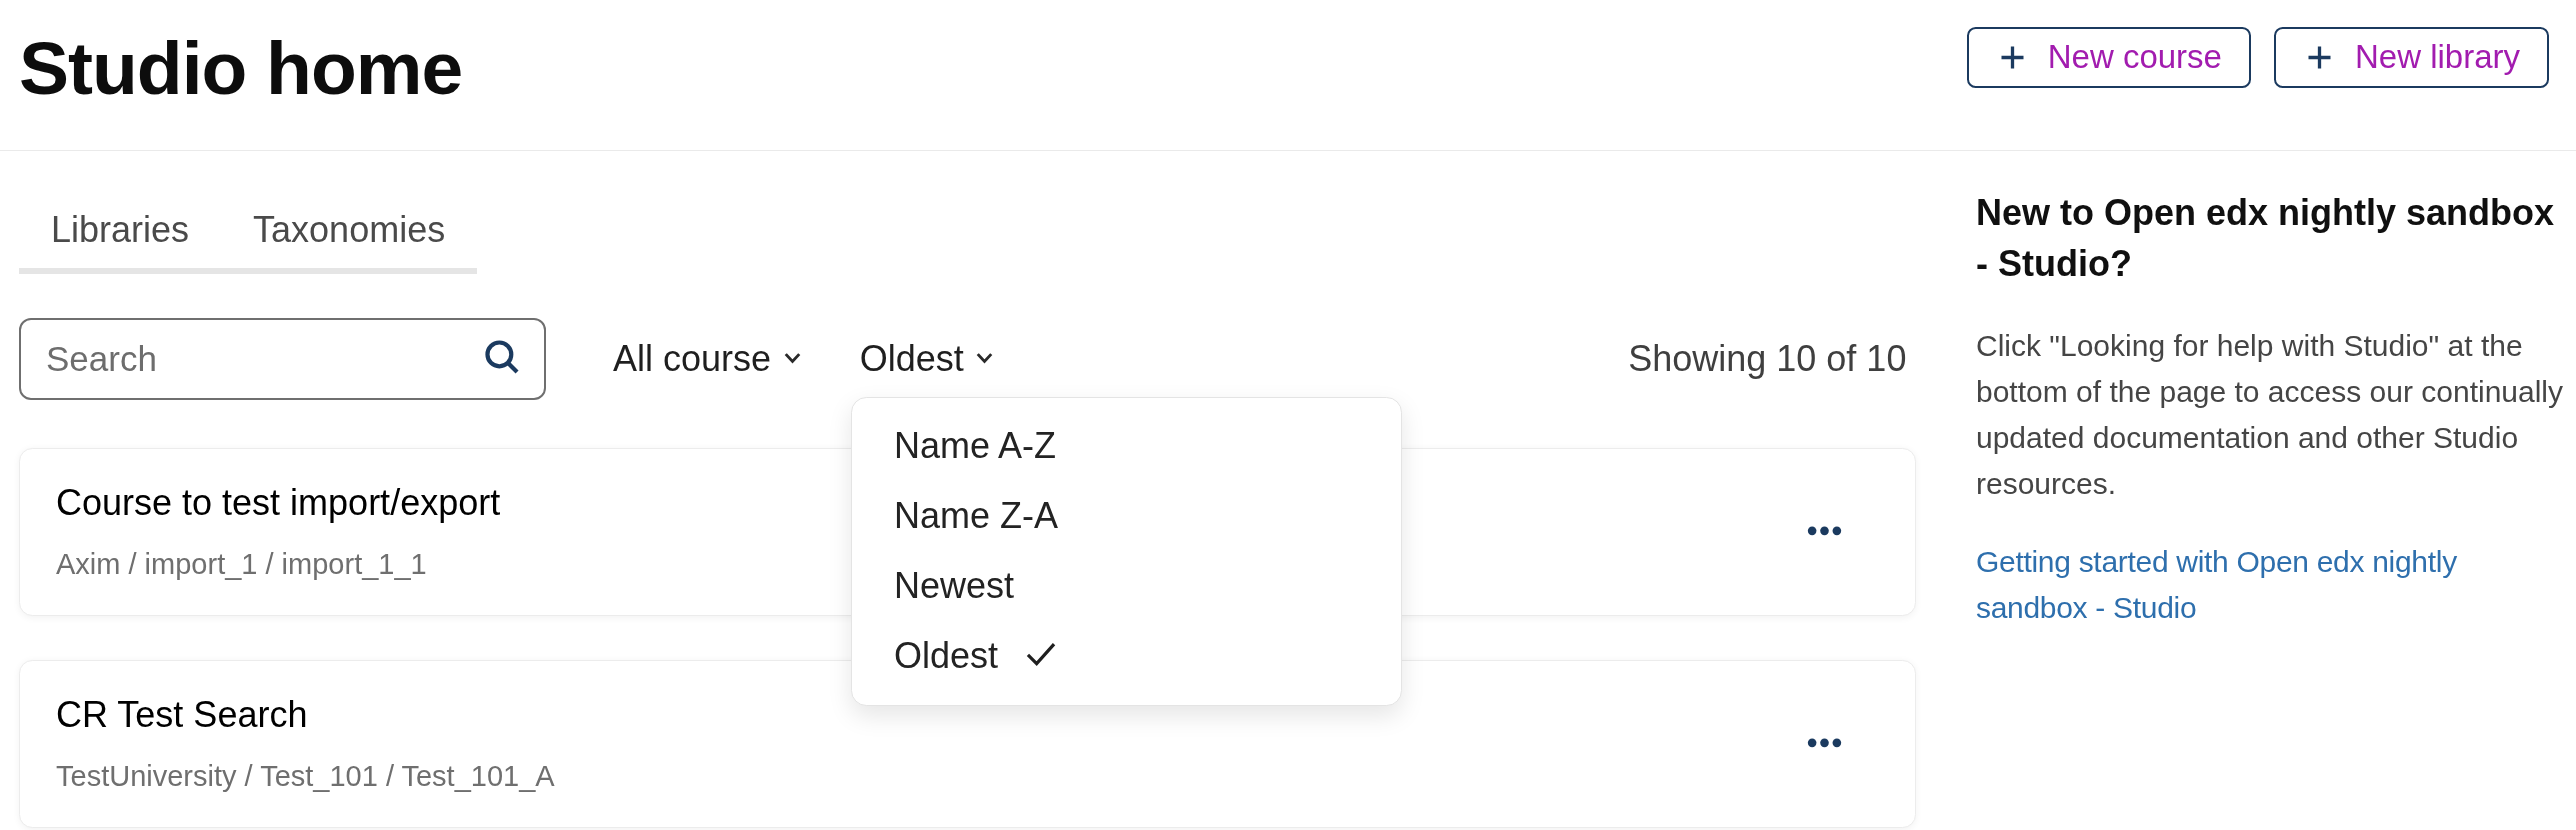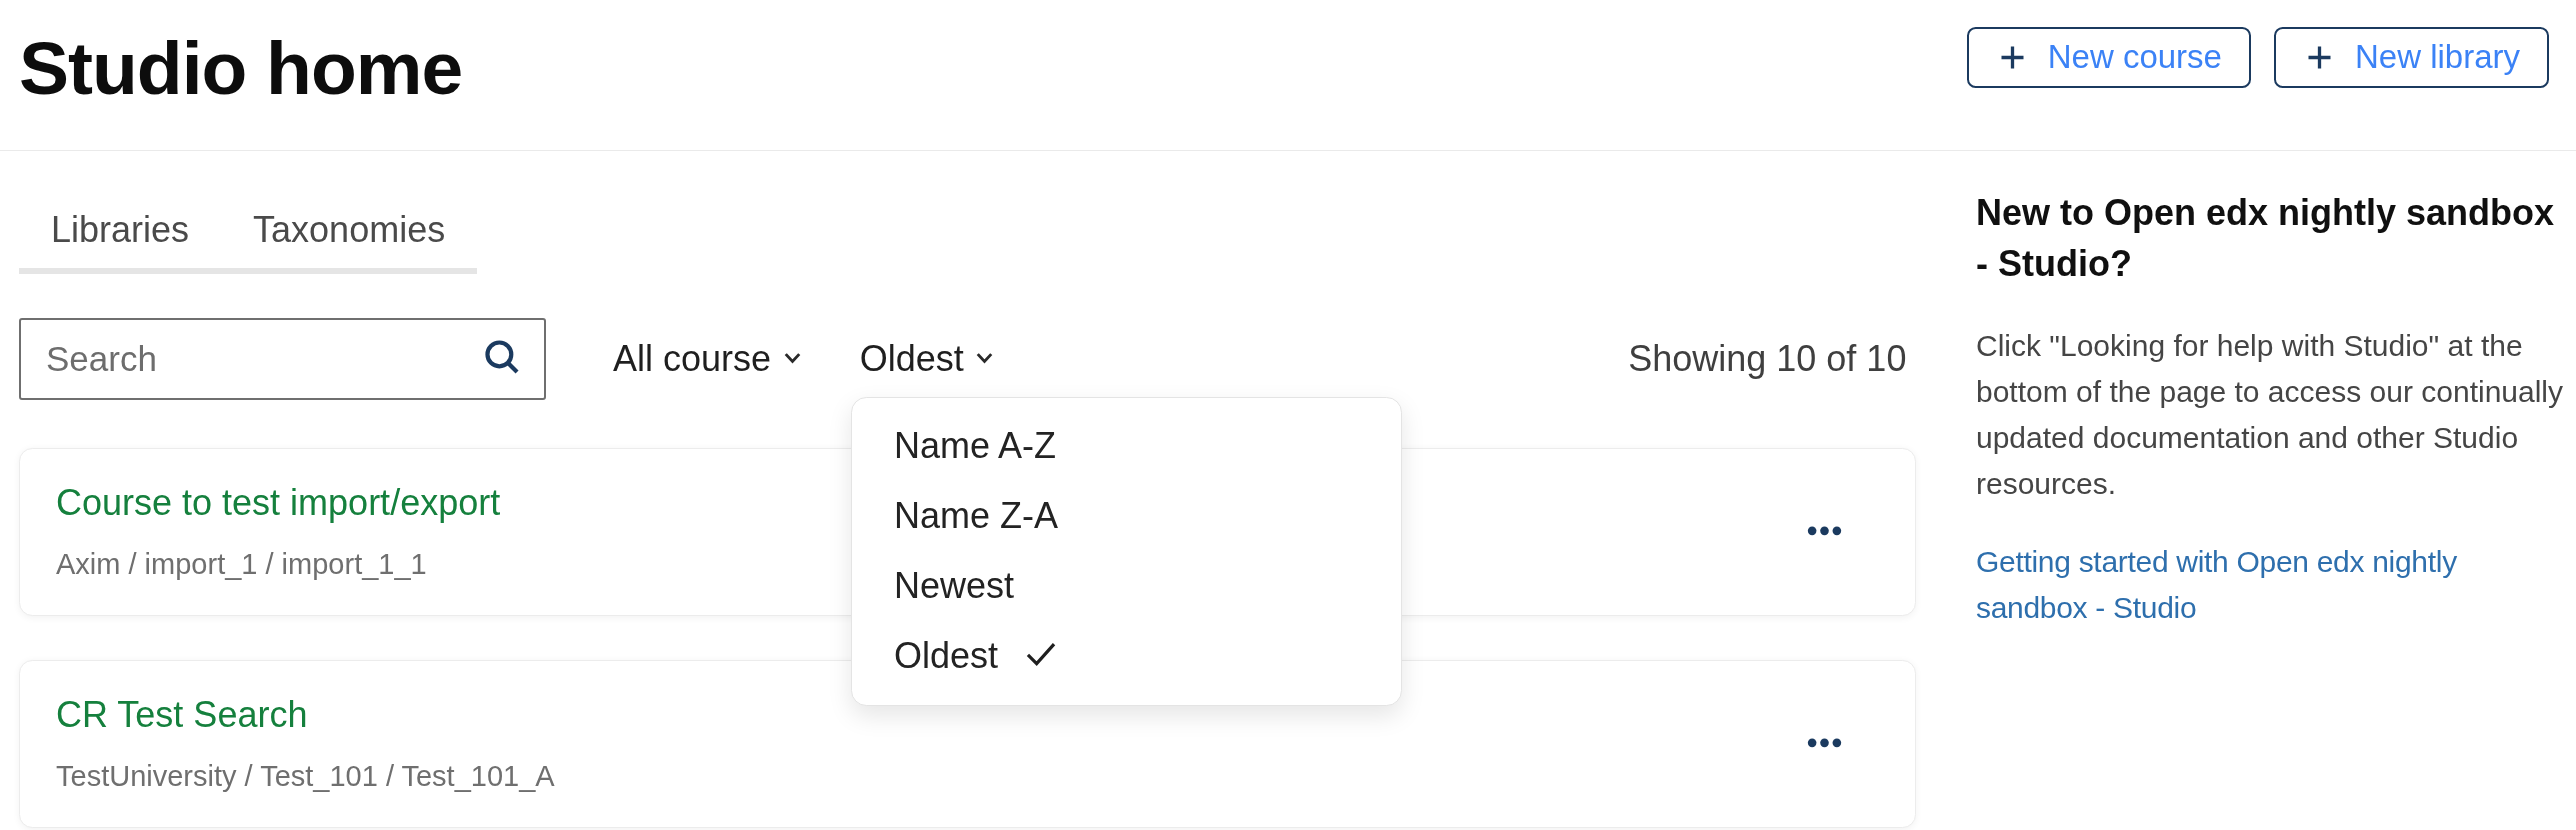--- a/index.html
+++ b/index.html
@@ -18,7 +18,7 @@
     display:inline-flex; align-items:center; gap:19px;
     height:61px; padding:0 27px;
     background:#fff; border:2.4px solid #1b3a5f; border-radius:8.6px;
-    color:#3b82f6; font-size:33px; font-weight:500;
+    color:#a21caf; font-size:33px; font-weight:500;
     font-family:inherit; cursor:pointer;
   }
   .btn-outline svg{ display:block; }

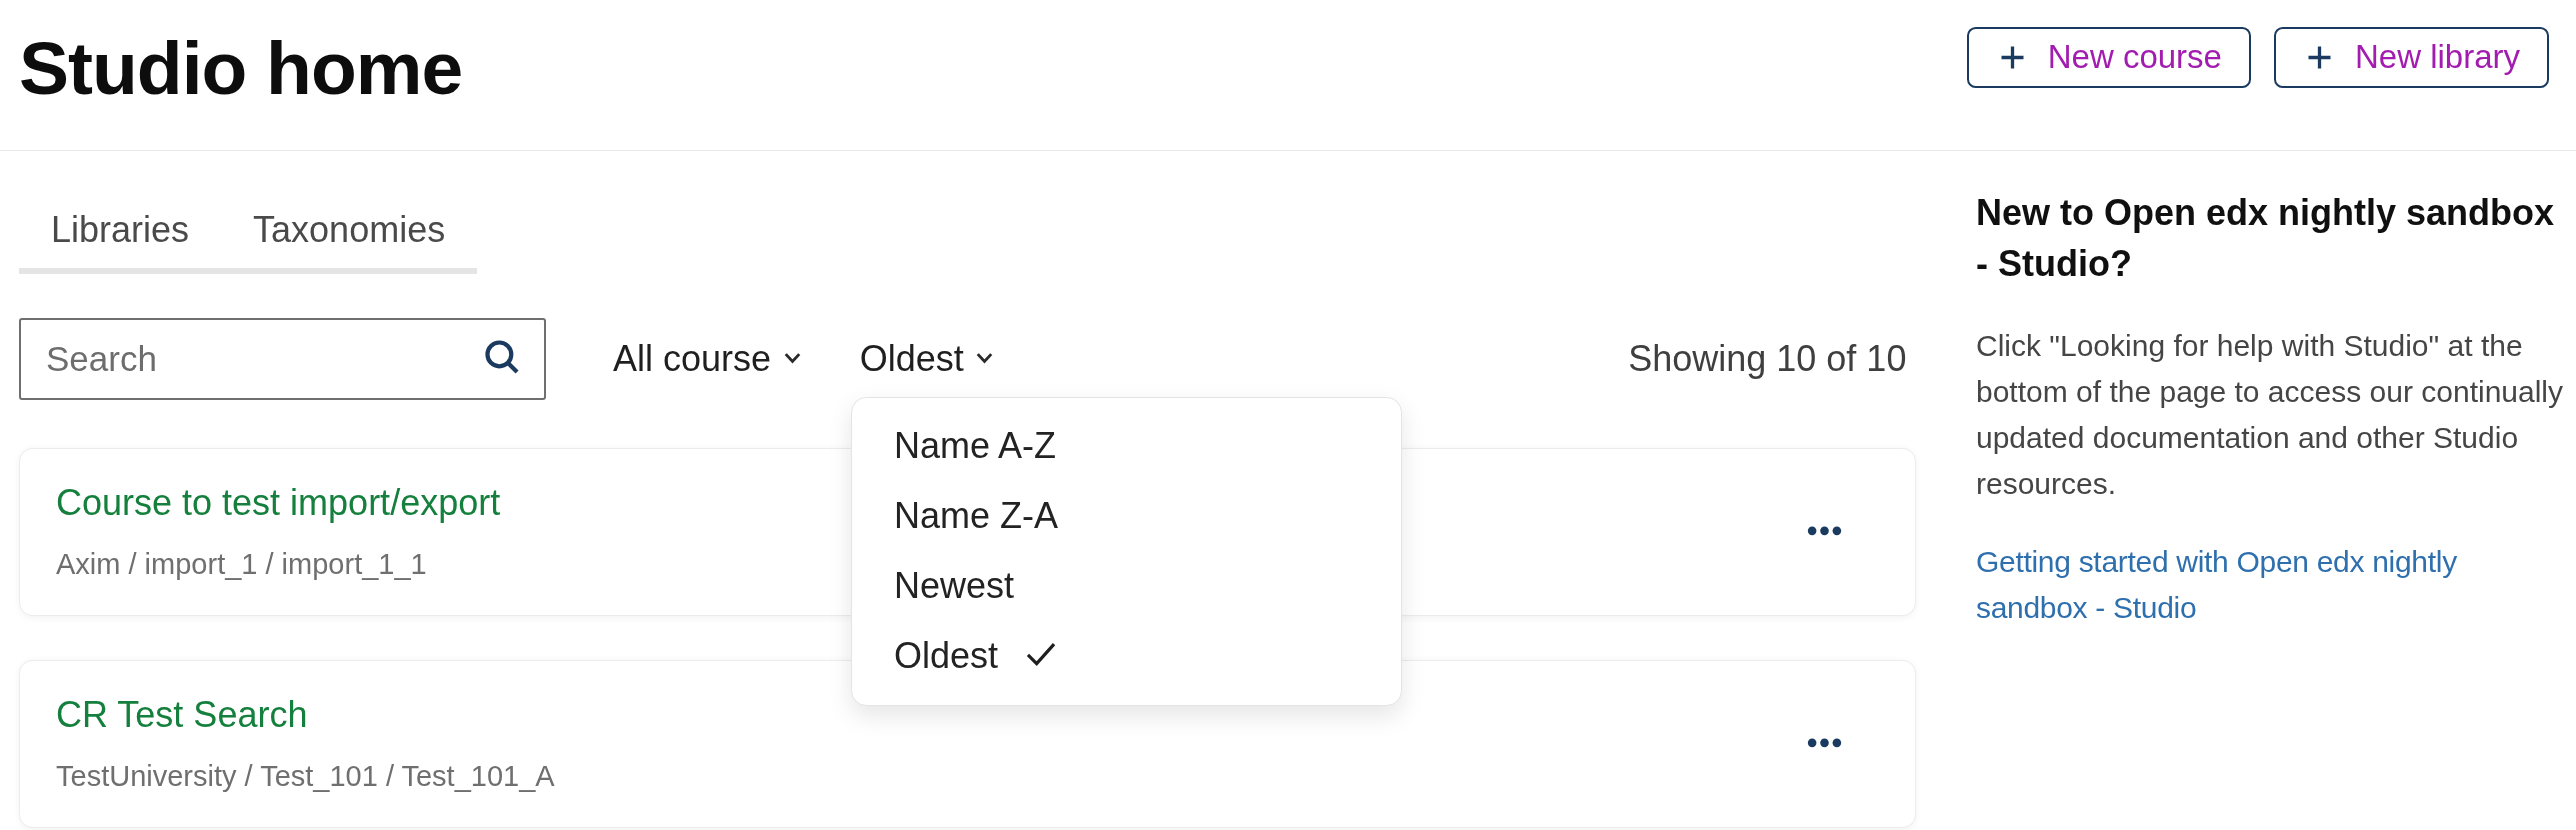--- a/index.html
+++ b/index.html
@@ -39,7 +39,7 @@
   
   .filter-row{ margin-top:44px; display:flex; align-items:center; }
   .search-box{
-    width:527px; height:82px; border:2.4px solid #6f6f6f; border-radius:3px;
+    width:527px; height:82px; border:2.4px solid #6f6f6f; border-radius:12px;
     display:flex; align-items:center; padding:0 21px 0 25px; background:#fff;
   }
   .search-box input{

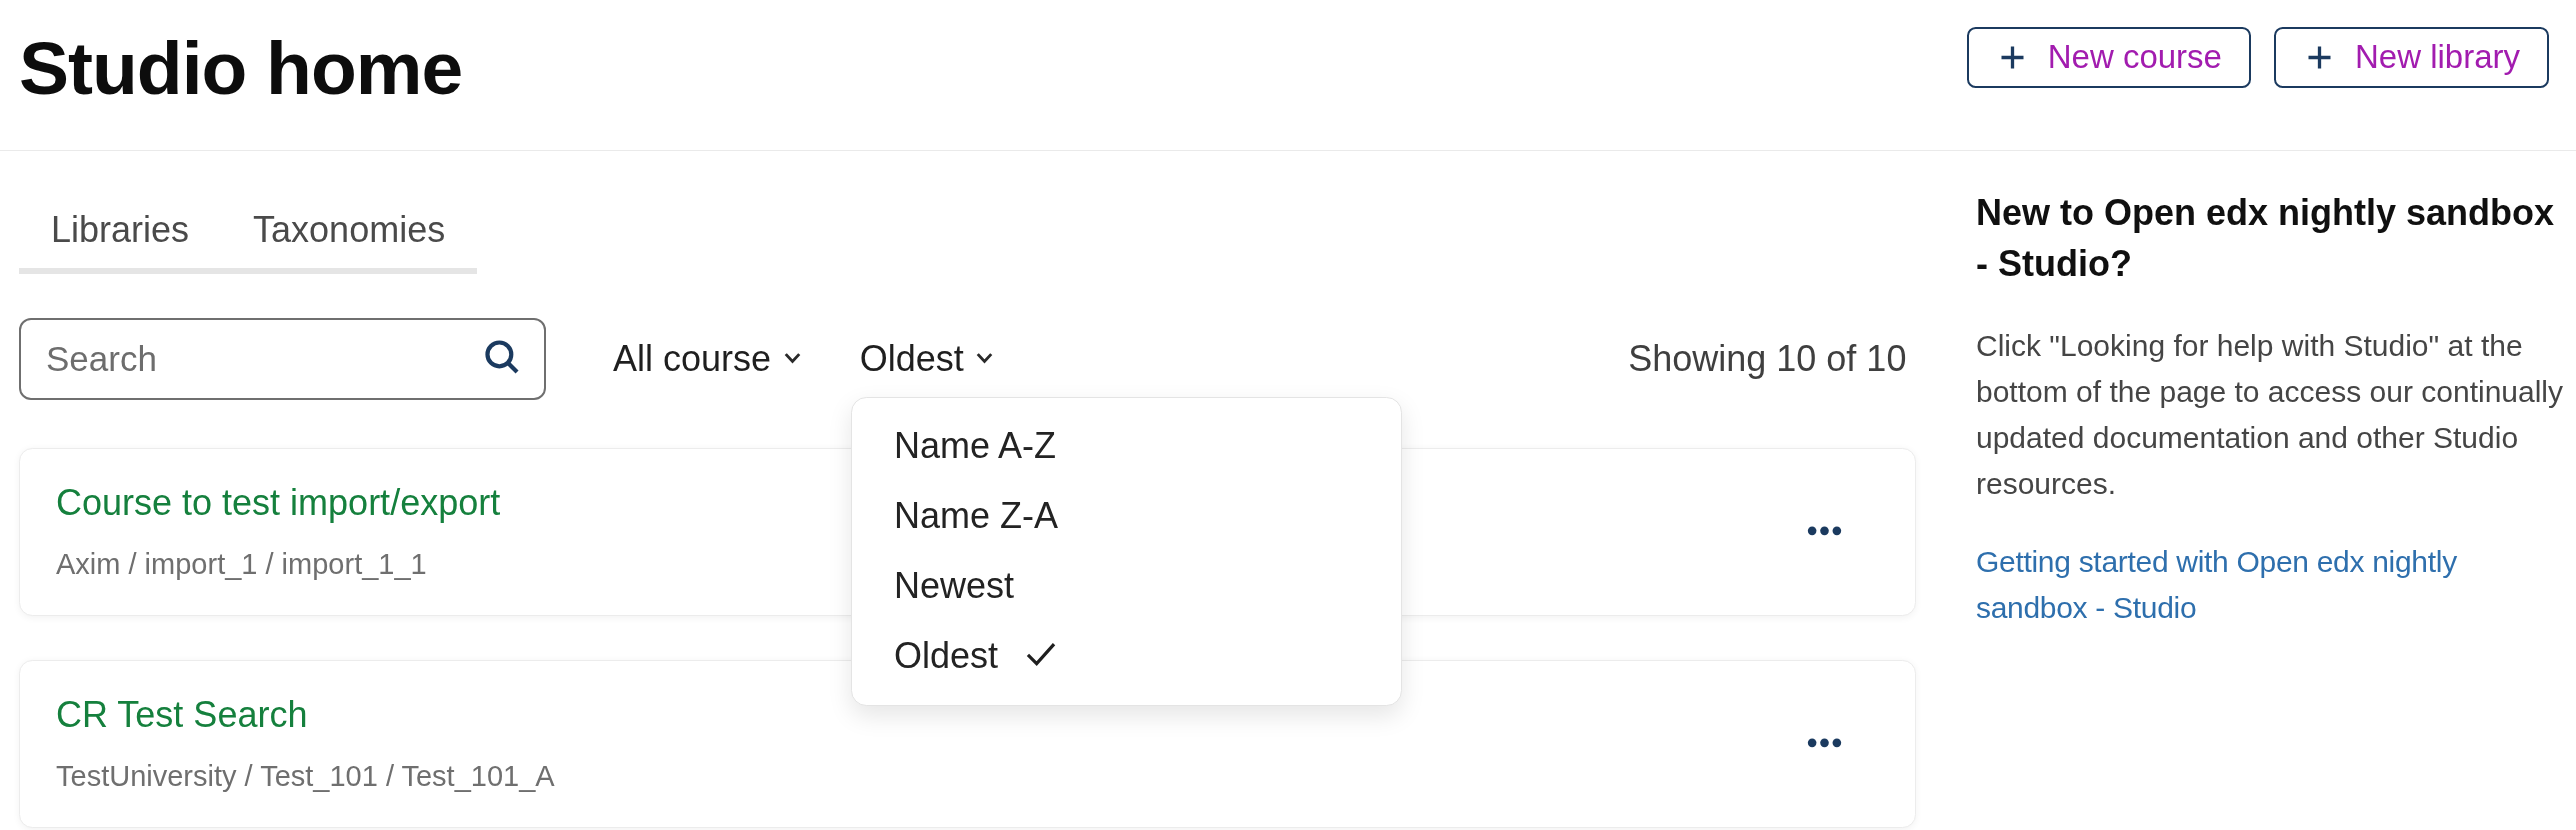--- a/index.html
+++ b/index.html
@@ -64,7 +64,7 @@
     display:flex; flex-direction:column; justify-content:center; gap:27px;
     padding:0 115px 0 36px; position:relative;
   }
-  .card-title{ font-size:36px; color:#15803d; font-weight:400; line-height:1.1; }
+  .card-title{ font-size:36px; color:#000000; font-weight:400; line-height:1.1; }
   .card-subtitle{ font-size:29px; color:#6f6f6f; line-height:1.1; }
   .card-menu-btn{
     position:absolute; right:60px; top:50%; transform:translateY(-50%);

